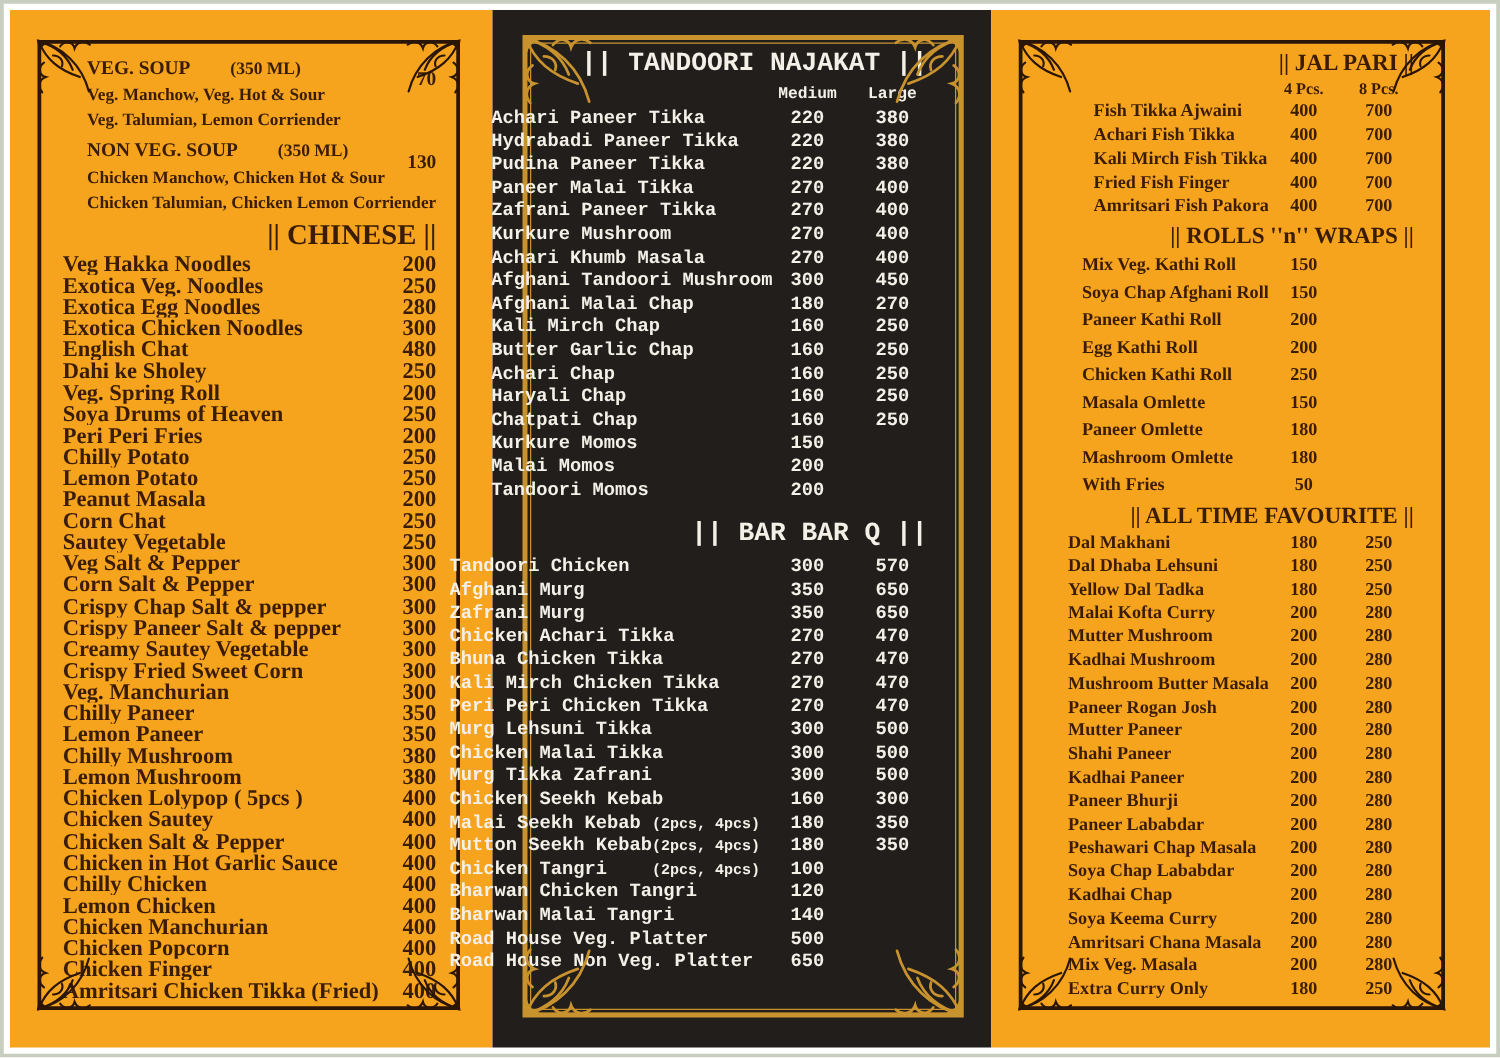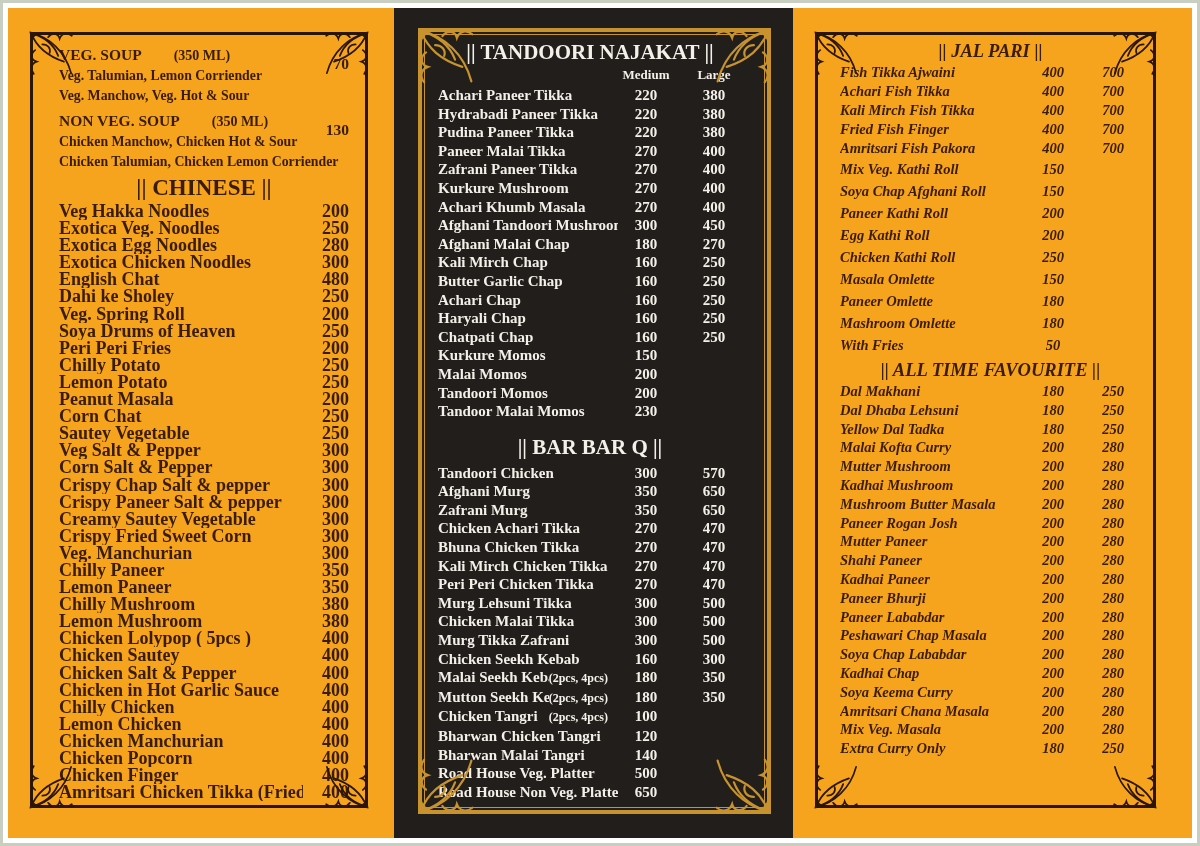--- a/index.html
+++ b/index.html
@@ -20,7 +20,7 @@
   #panel-left{width:386px;padding:24px 26px 30px 22px;}
   #panel-middle{width:399px;padding:20px 22px 24px 24px;}
   #panel-right{width:403px;padding:24px 36px 30px 22px;}
-  .frame{position:relative;width:100%;height:100%;display:flex;flex-direction:column;}
+  .frame{position:relative;width:100%;height:100%;display:flex;flex-direction:column;align-items:flex-end;}
   .frame-dark{border:3px solid var(--frame-dark);}
   .frame-gold{border:4px solid var(--gold);box-shadow:inset 0 0 0 2px var(--panel-dark),inset 0 0 0 3px var(--gold);}
   #frame-left{padding:10px 16px 6px 26px;}

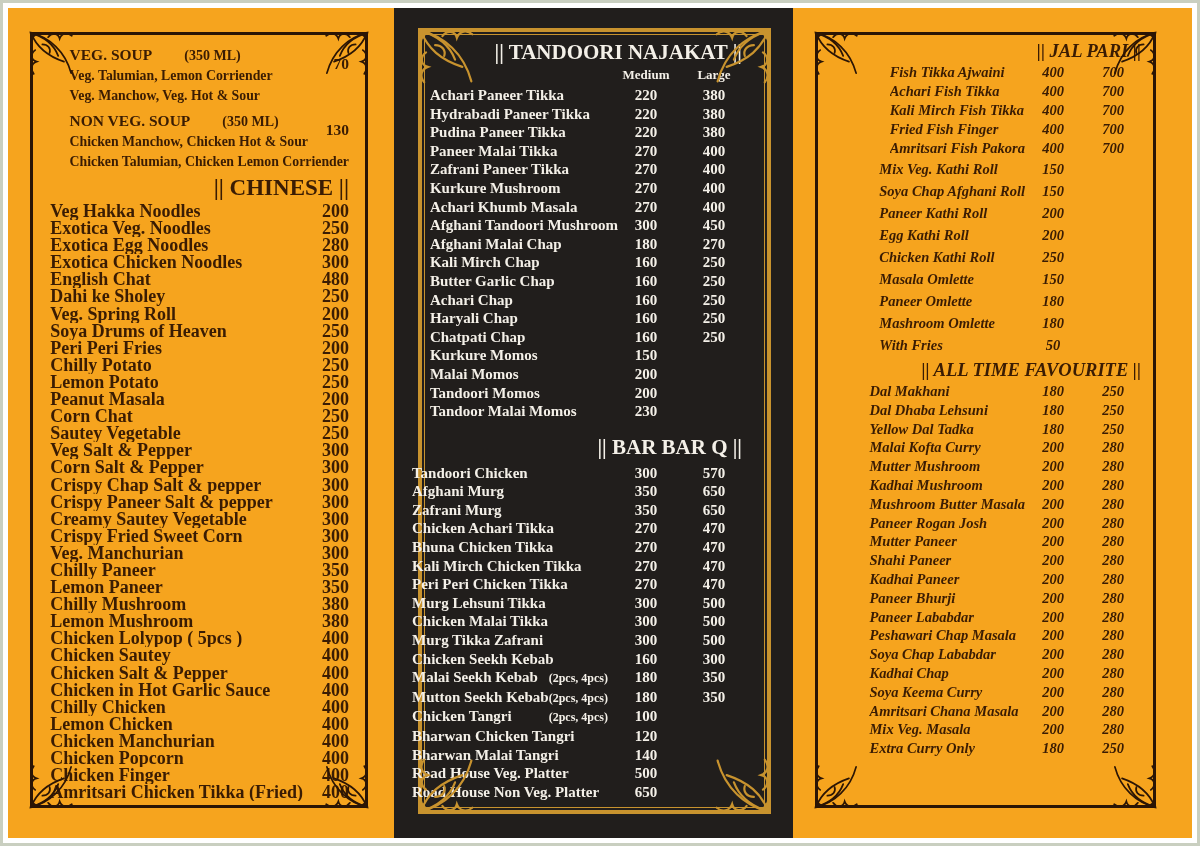--- a/index.html
+++ b/index.html
@@ -16,7 +16,7 @@
   .page{width:1200px;height:846px;border:3px solid var(--page-border);padding:5px;display:flex;background:#ffffff;overflow:hidden;}
   .panel{height:100%;position:relative;}
   .panel.orange{background:var(--orange);color:var(--ink);}
-  .panel.dark{background:var(--panel-dark);color:var(--light-text);}
+  .panel.dark{background:var(--panel-dark);color:var(--light-text);font-family:Liberation Mono, monospace;}
   #panel-left{width:386px;padding:24px 26px 30px 22px;}
   #panel-middle{width:399px;padding:20px 22px 24px 24px;}
   #panel-right{width:403px;padding:24px 36px 30px 22px;}

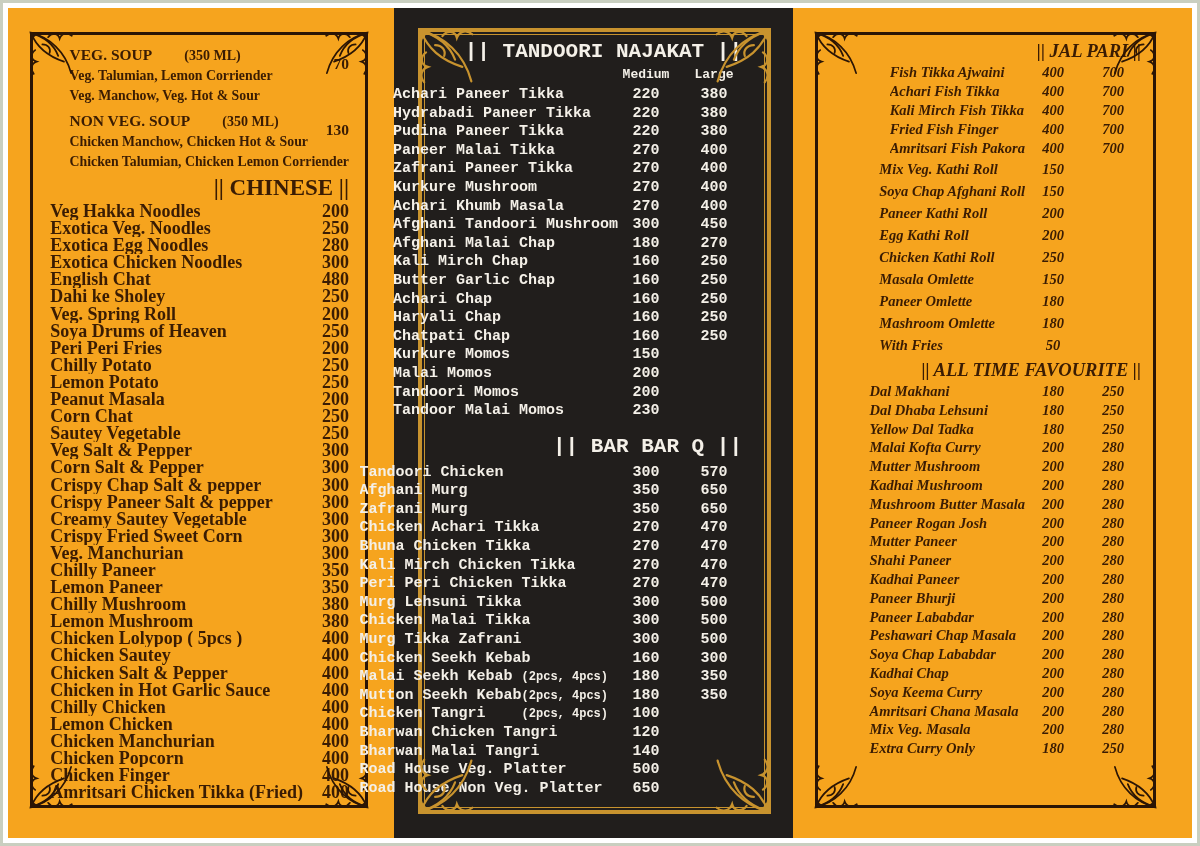--- a/index.html
+++ b/index.html
@@ -25,7 +25,7 @@
   .frame-gold{border:4px solid var(--gold);box-shadow:inset 0 0 0 2px var(--panel-dark),inset 0 0 0 3px var(--gold);}
   #frame-left{padding:10px 16px 6px 26px;}
   #frame-middle{padding:6px 25px 6px 16px;}
-  #frame-right{padding:2px 12px 4px 22px;font-style:italic;}
+  #frame-right{padding:2px 22px 4px 22px;}
 
   
   .corner{position:absolute;width:46px;height:46px;pointer-events:none;color:var(--frame-dark);}

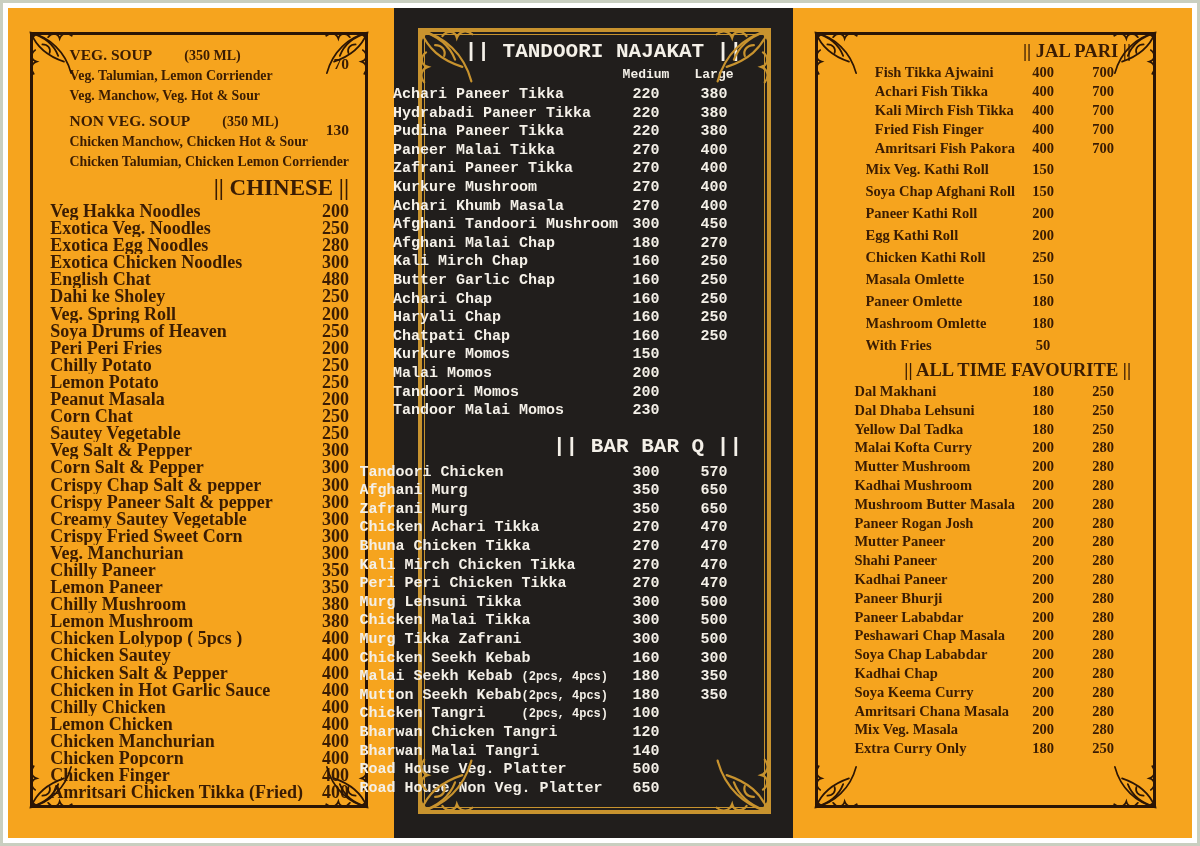--- a/index.html
+++ b/index.html
@@ -552,6 +552,11 @@
   <section class="panel orange" id="panel-right">
     <div class="frame frame-dark" id="frame-right">
       <h2 class="title-dark title-right">|| JAL PARI ||</h2>
+      <div class="colhead colhead-right">
+        <span class="n"></span>
+        <span class="ph">4 Pcs.</span>
+        <span class="ph">8 Pcs.</span>
+      </div>
       <div class="items-right" id="jalpari-items">
           <div class="row">
             <span class="n">Fish Tikka Ajwaini</span>

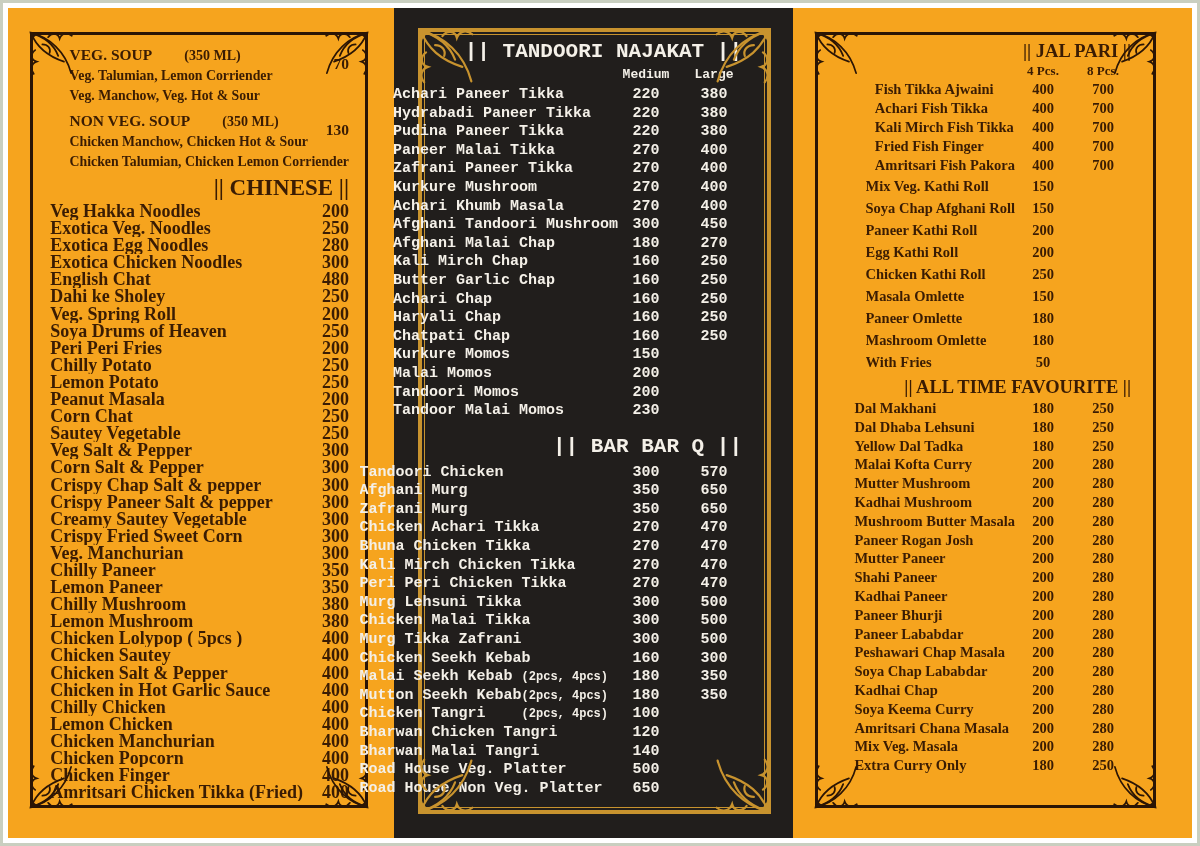--- a/index.html
+++ b/index.html
@@ -87,8 +87,8 @@
               <span class="ssize">(350 ML)</span>
               <span class="sprice">70</span>
             </div>
+            <div class="sdesc">Veg. Manchow, Veg. Hot &amp; Sour</div>
             <div class="sdesc">Veg. Talumian, Lemon Corriender</div>
-            <div class="sdesc">Veg. Manchow, Veg. Hot &amp; Sour</div>
           </div>
           <div class="soup">
             <div class="srow">

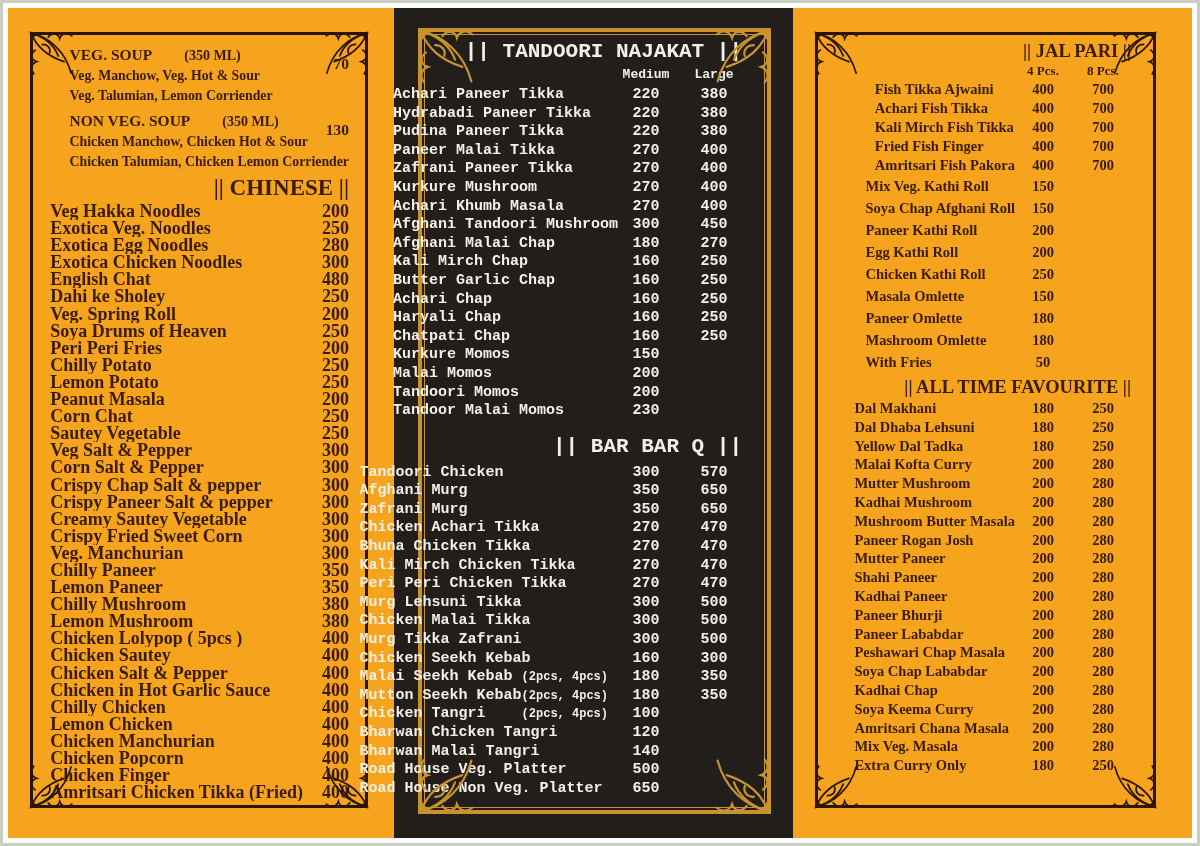--- a/index.html
+++ b/index.html
@@ -584,6 +584,7 @@
             <span class="p">700</span>
           </div>
         </div>
+      <h2 class="title-dark title-right">|| ROLLS ''n'' WRAPS ||</h2>
       <div class="items-right" id="rolls-items">
           <div class="row">
             <span class="n">Mix Veg. Kathi Roll</span>

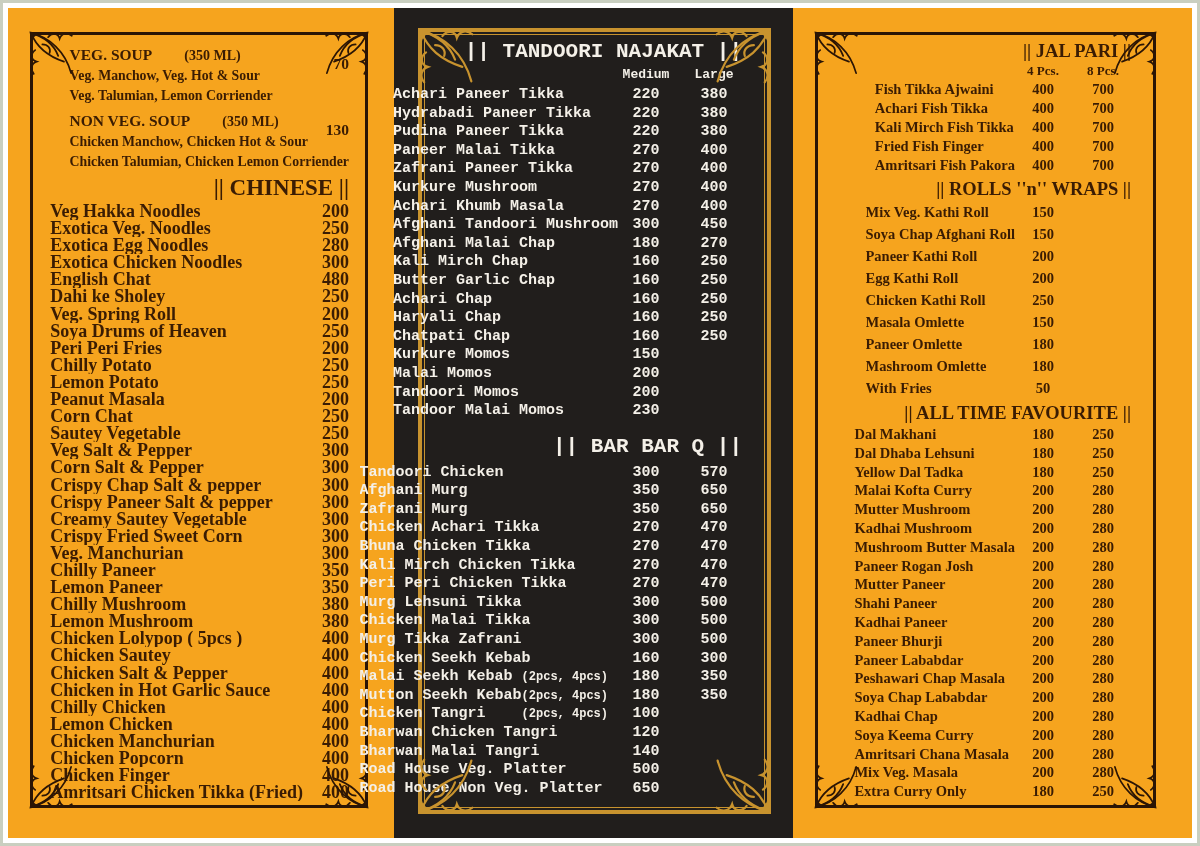--- a/index.html
+++ b/index.html
@@ -392,11 +392,6 @@
             <span class="p">200</span>
             <span class="p"></span>
           </div>
-          <div class="row">
-            <span class="n">Tandoor Malai Momos</span>
-            <span class="p">230</span>
-            <span class="p"></span>
-          </div>
         </div>
       <h2 class="title-light" id="barbq-title">|| BAR BAR Q ||</h2>
       <div class="items-mid" id="barbq-items">

